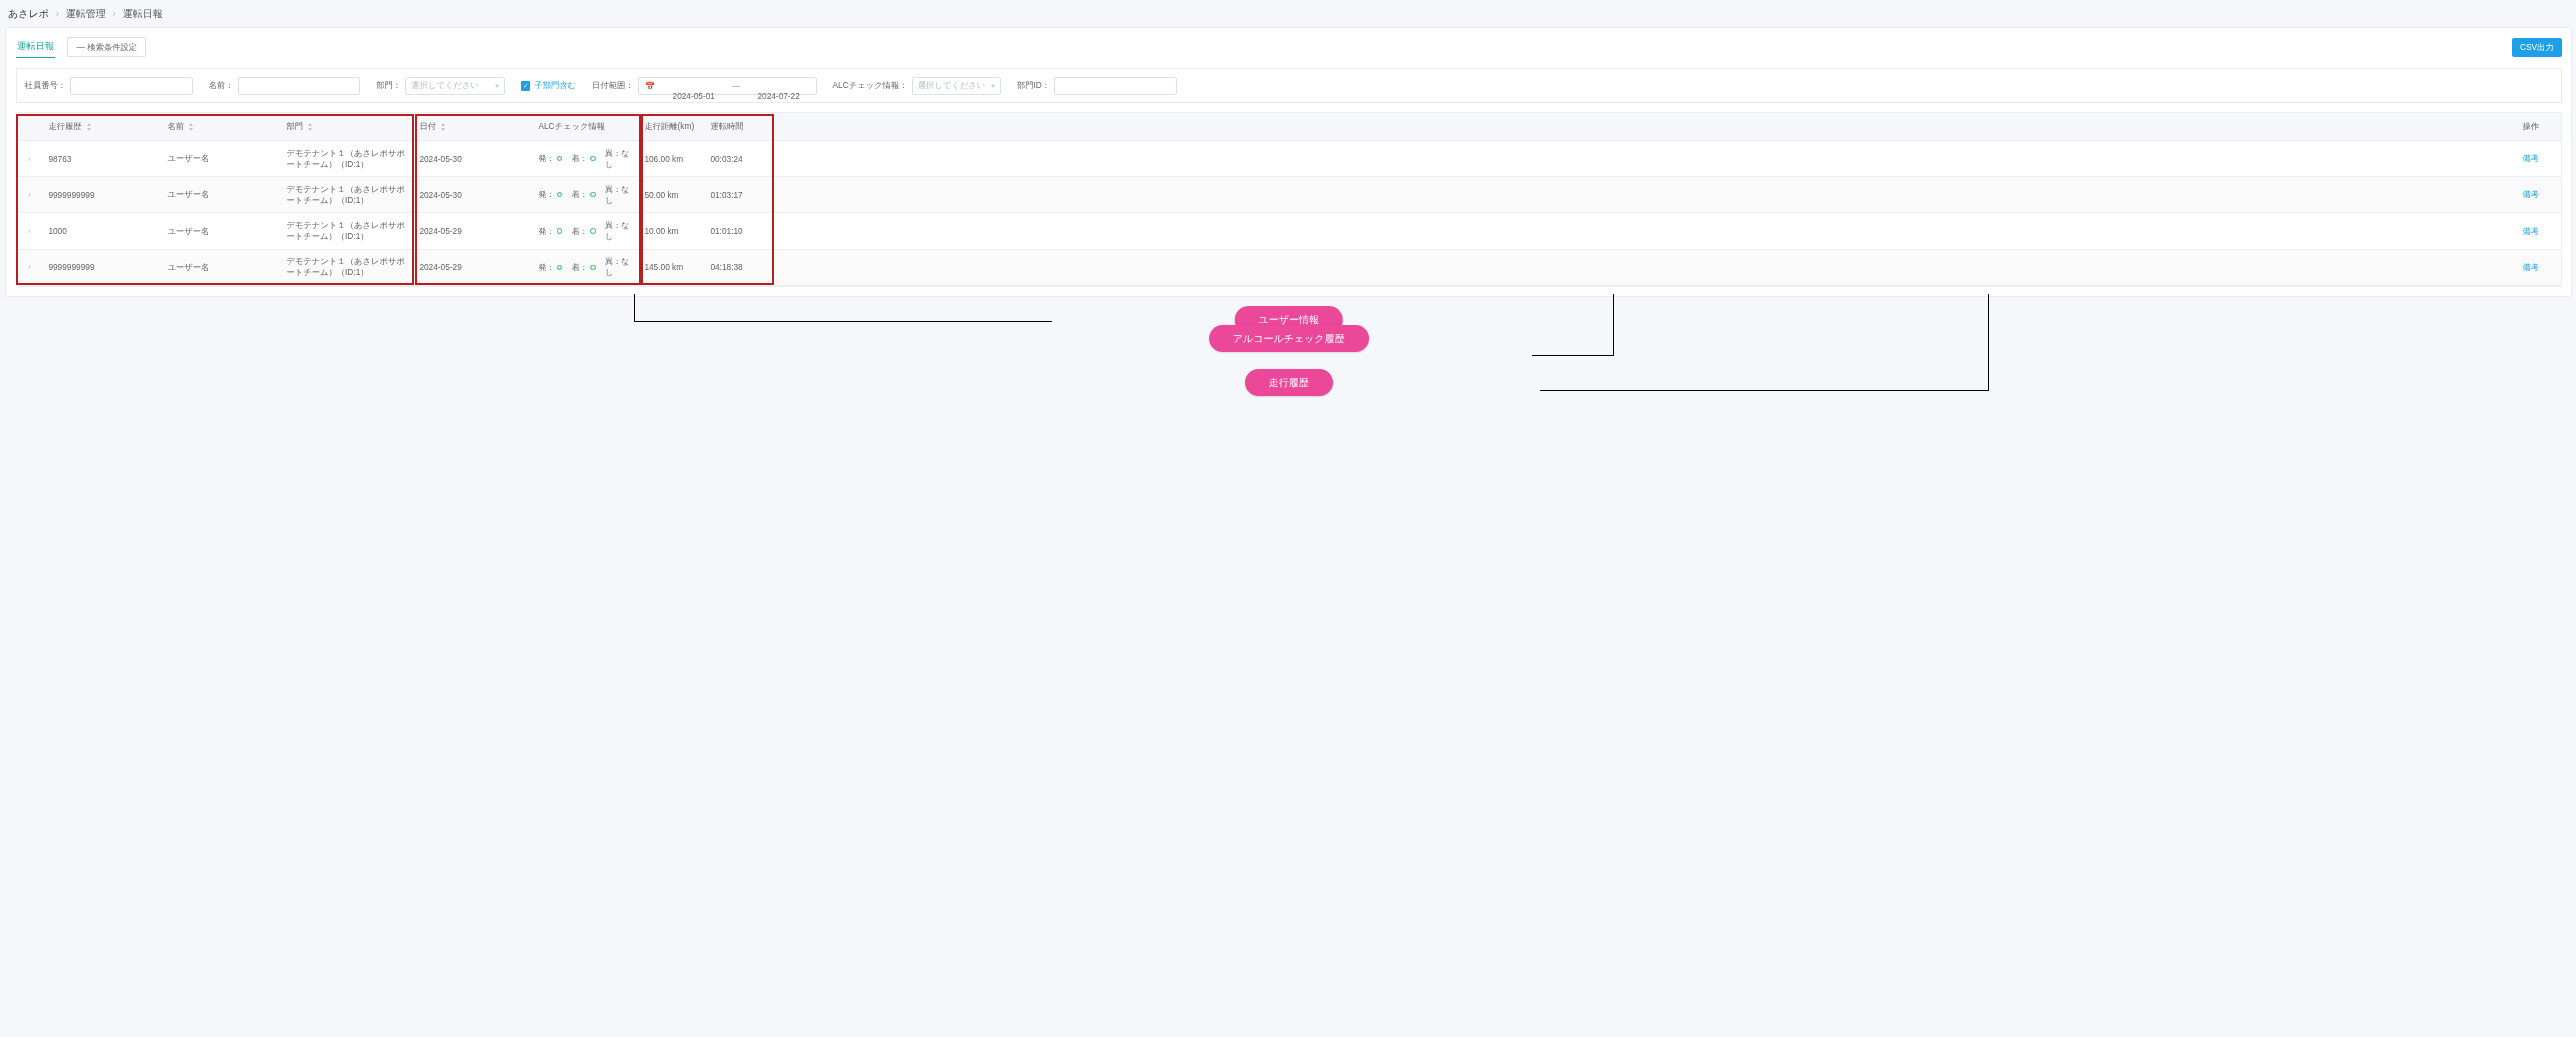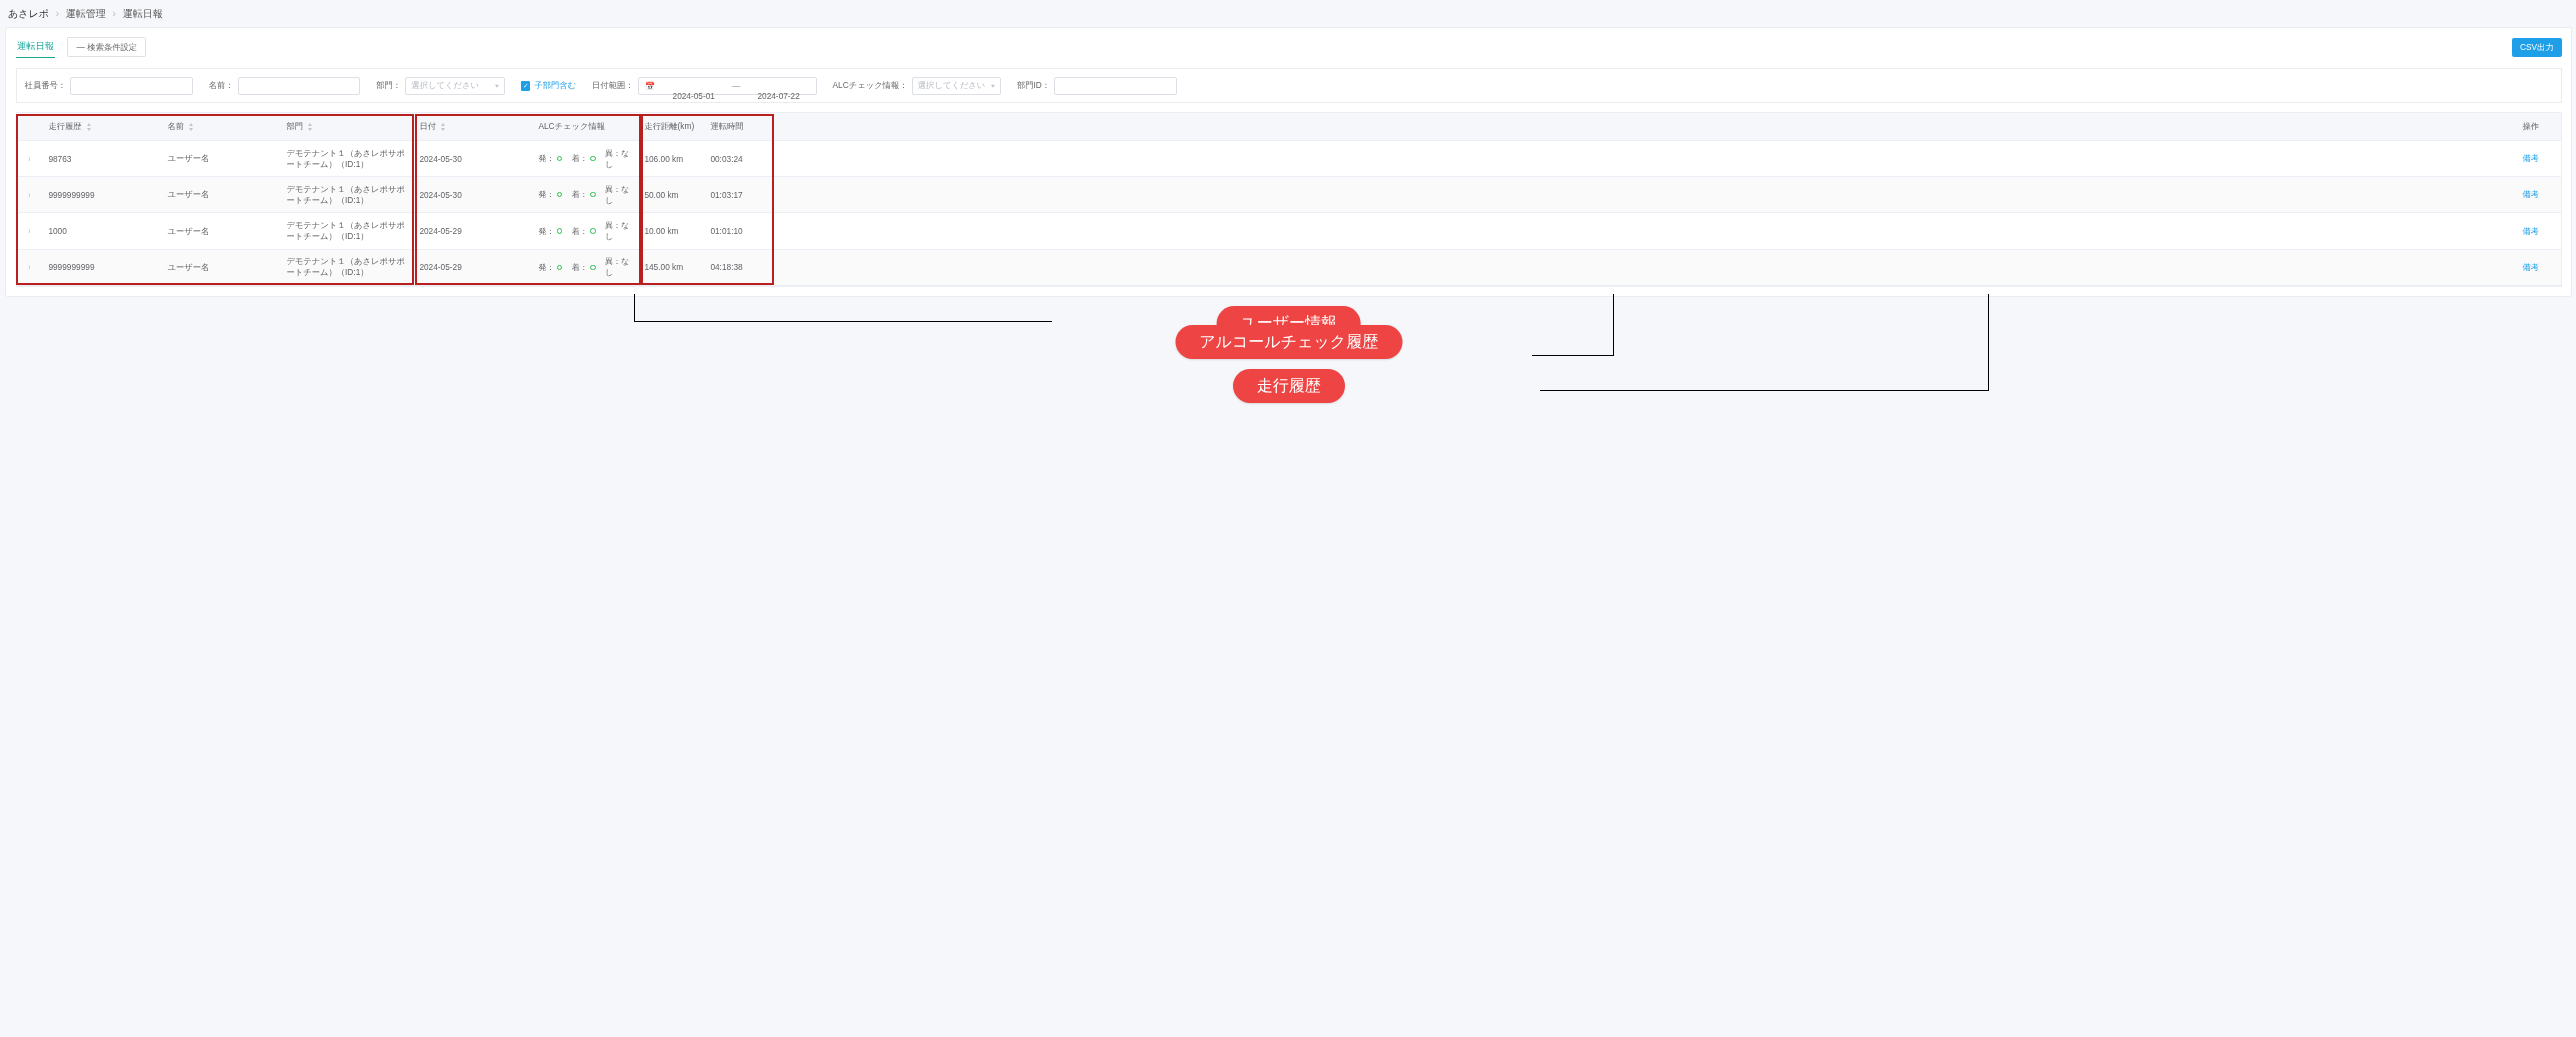--- a/index.html
+++ b/index.html
@@ -130,7 +130,7 @@
   .ann-wrap { position: relative; height: 119px; }
   .bubble {
     position: absolute; left: 50%; transform: translateX(-50%);
-    background: #ef4444; color: #fff; font-size: 16px; font-weight: 500;
+    background: #ec4899; color: #fff; font-size: 10px; font-weight: 500;
     padding: 6.6px 24px; border-radius: 663px; white-space: nowrap;
     box-shadow: 0 0.7px 2px rgba(0,0,0,0.15);
   }

